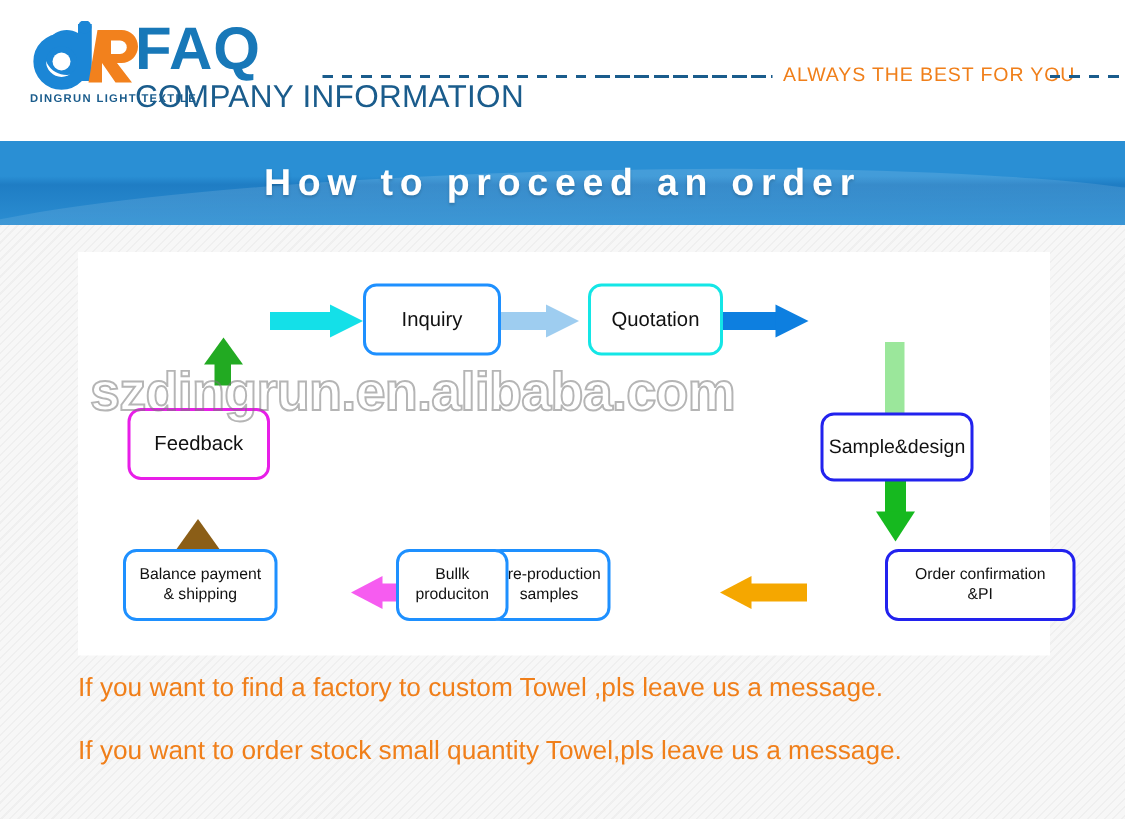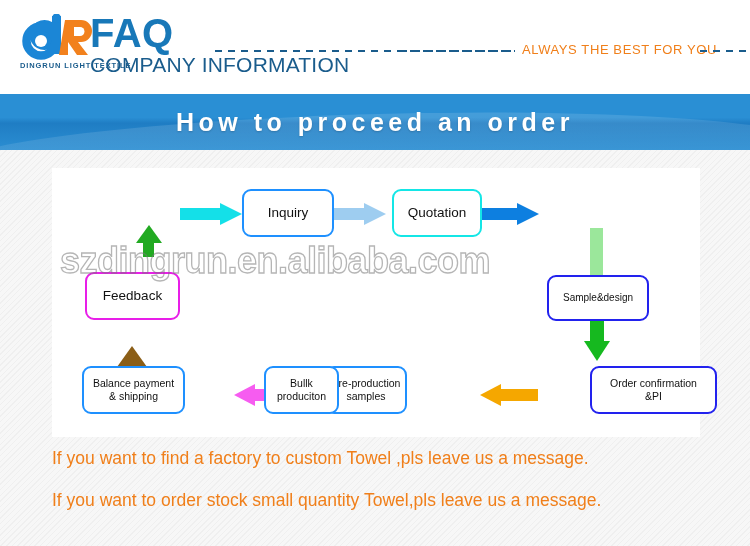--- a/index.html
+++ b/index.html
@@ -99,7 +99,7 @@
     font-size:13.5px; color:#111; line-height:1.25; z-index:4;
     padding:2px 4px;
   }
-  .node.small { font-size:10px; }
+  .node.small { font-size:13px; }
   .node.tiny { font-size:10.5px; }
   
   .arrow { position:absolute; z-index:3; }

